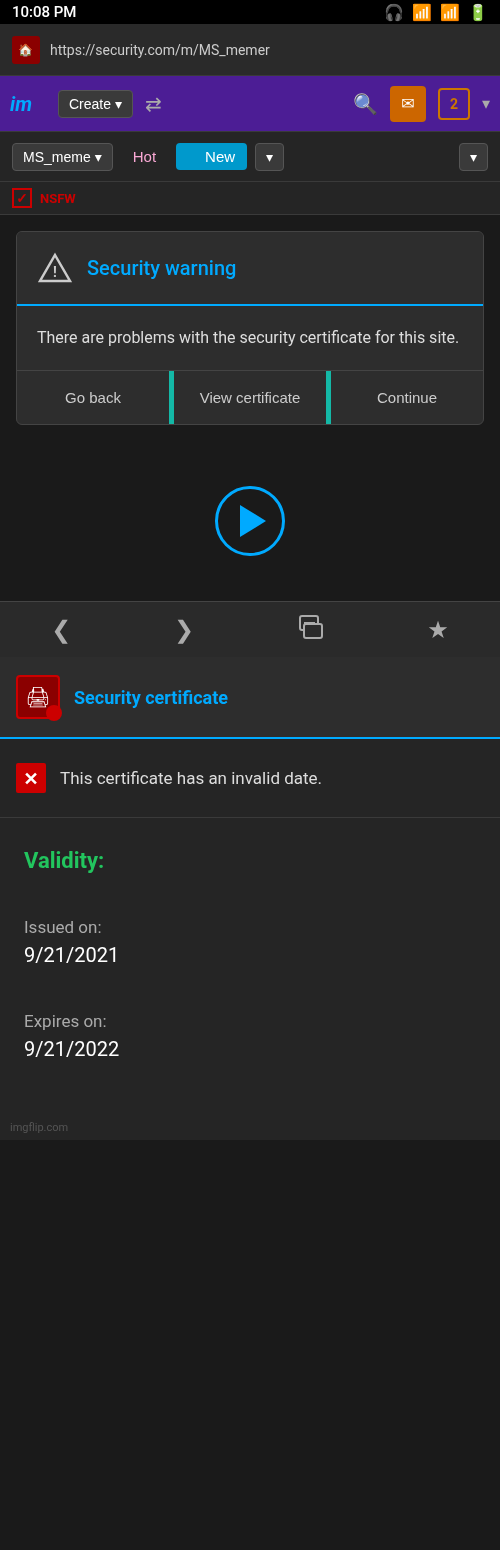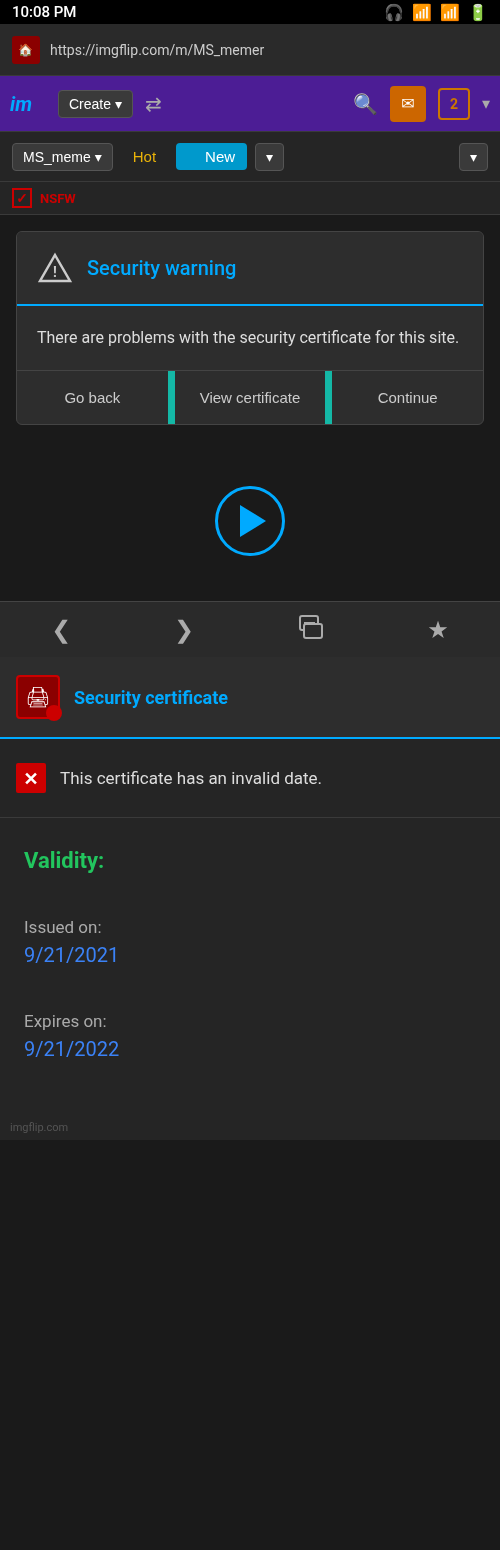--- a/index.html
+++ b/index.html
@@ -441,7 +441,7 @@
   <div class="url-favicon">
     <span>🏠</span>
   </div>
-  <span class="url-text">https://imgflip.com/m/MS_memer</span>
+  <span class="url-text">https://security.com/m/MS_memer</span>
 </div>
 
 <div class="app-nav">

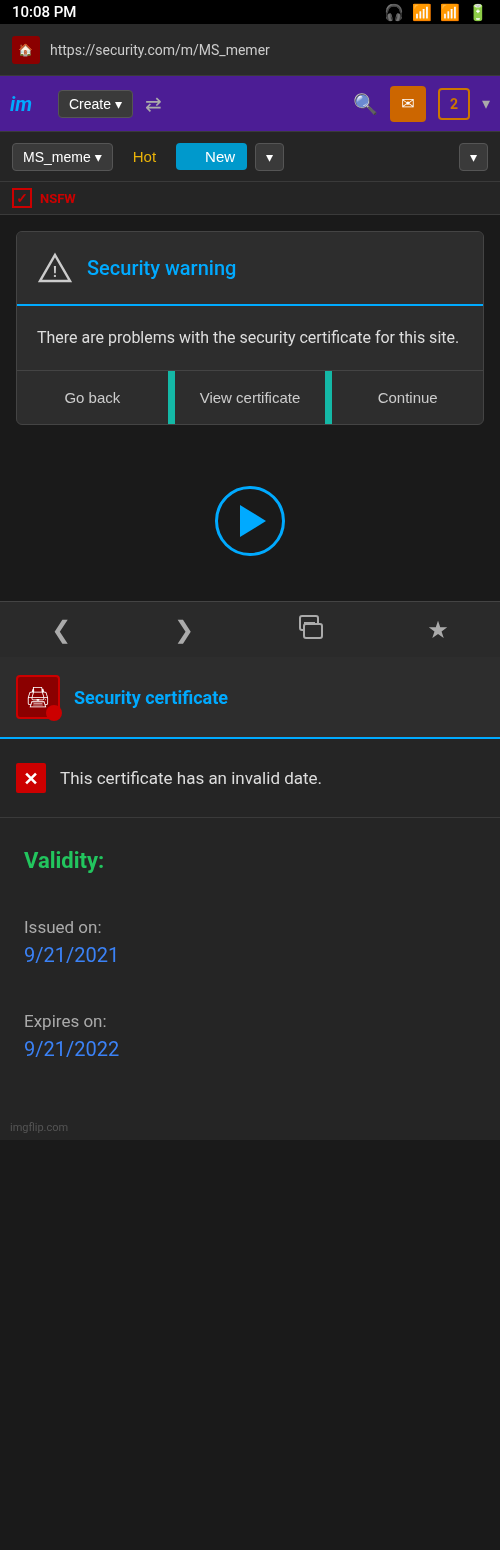--- a/index.html
+++ b/index.html
@@ -163,7 +163,7 @@
     .filter-tab {
       background: transparent;
       border: none;
-      color: #eab308;
+      color: #f9a8d4;
       font-size: 15px;
       padding: 5px 12px;
       cursor: pointer;

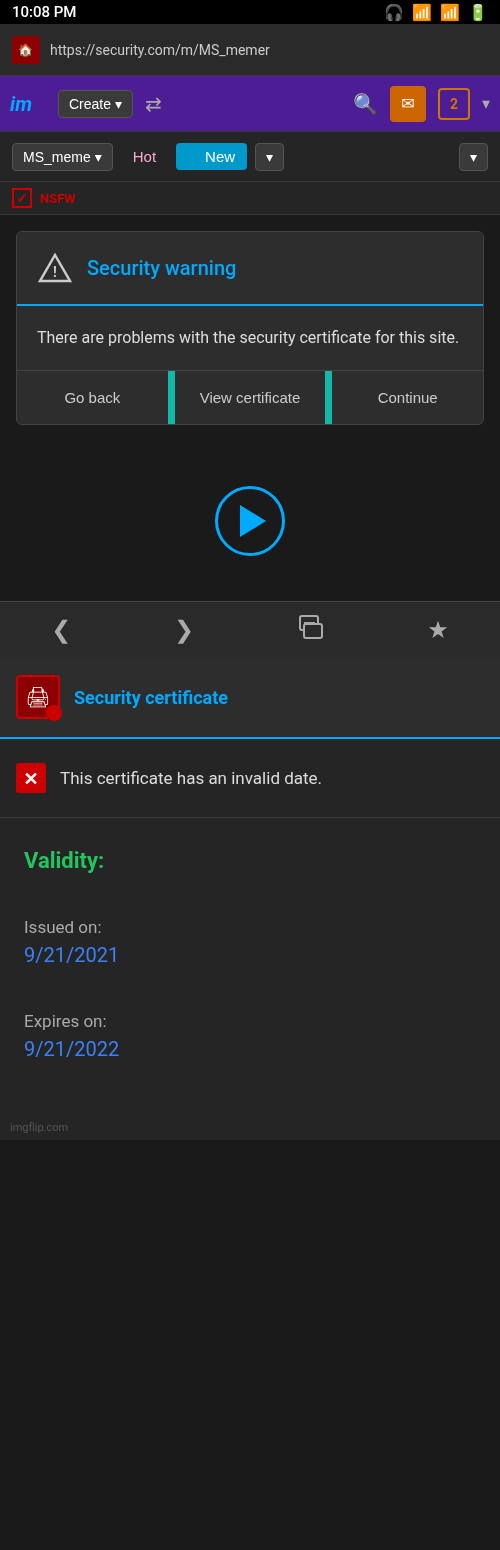--- a/index.html
+++ b/index.html
@@ -273,7 +273,7 @@
       padding: 18px 8px;
       cursor: pointer;
       text-align: center;
-      border-right: 7px solid #14b8a6;
+      border-right: 5px solid #14b8a6;
     }
     .warning-btn:last-child {
       border-right: none;

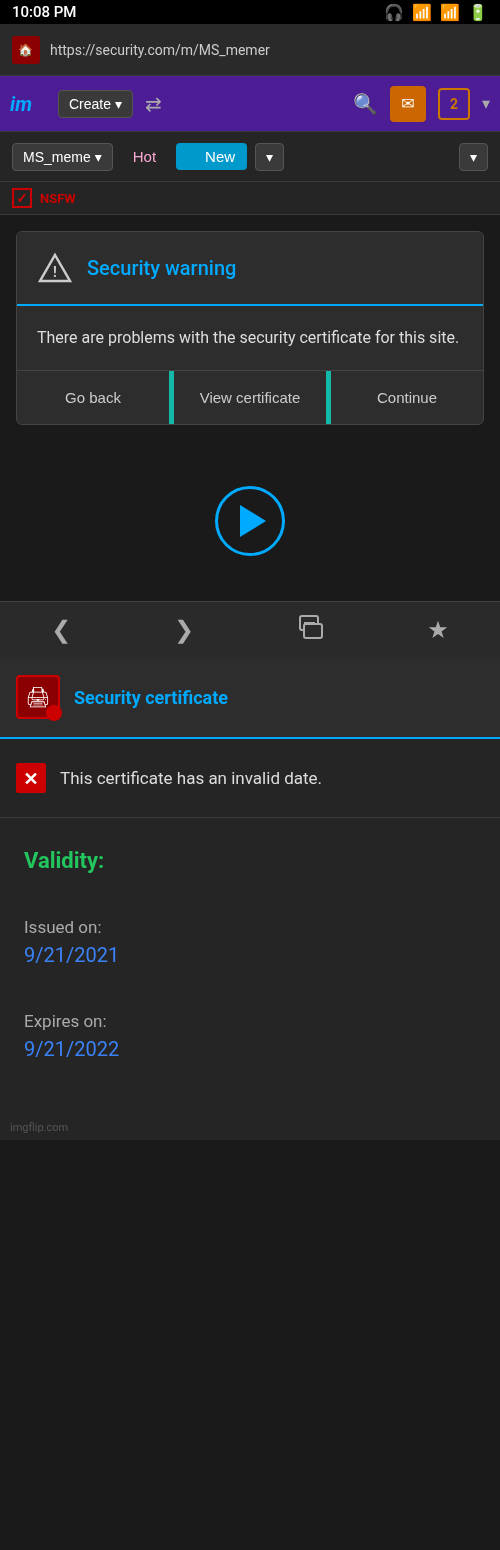--- a/index.html
+++ b/index.html
@@ -414,7 +414,7 @@
     }
     .cert-field-value {
       font-size: 20px;
-      color: #3b82f6;
+      color: #ffffff;
       font-weight: 400;
     }
 

